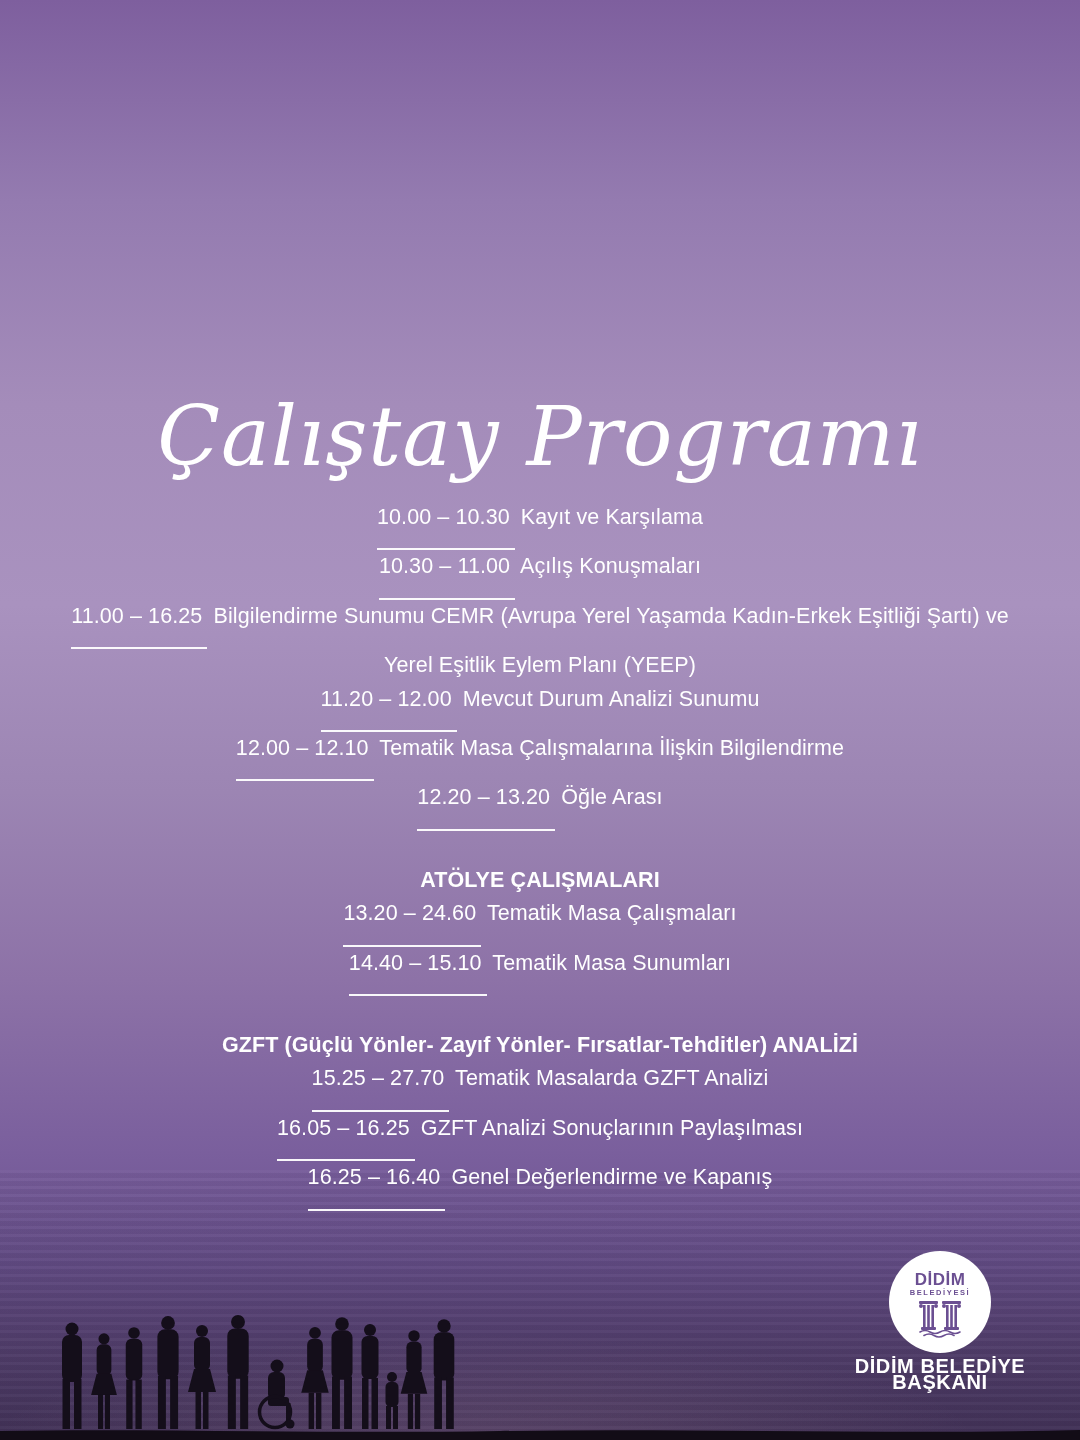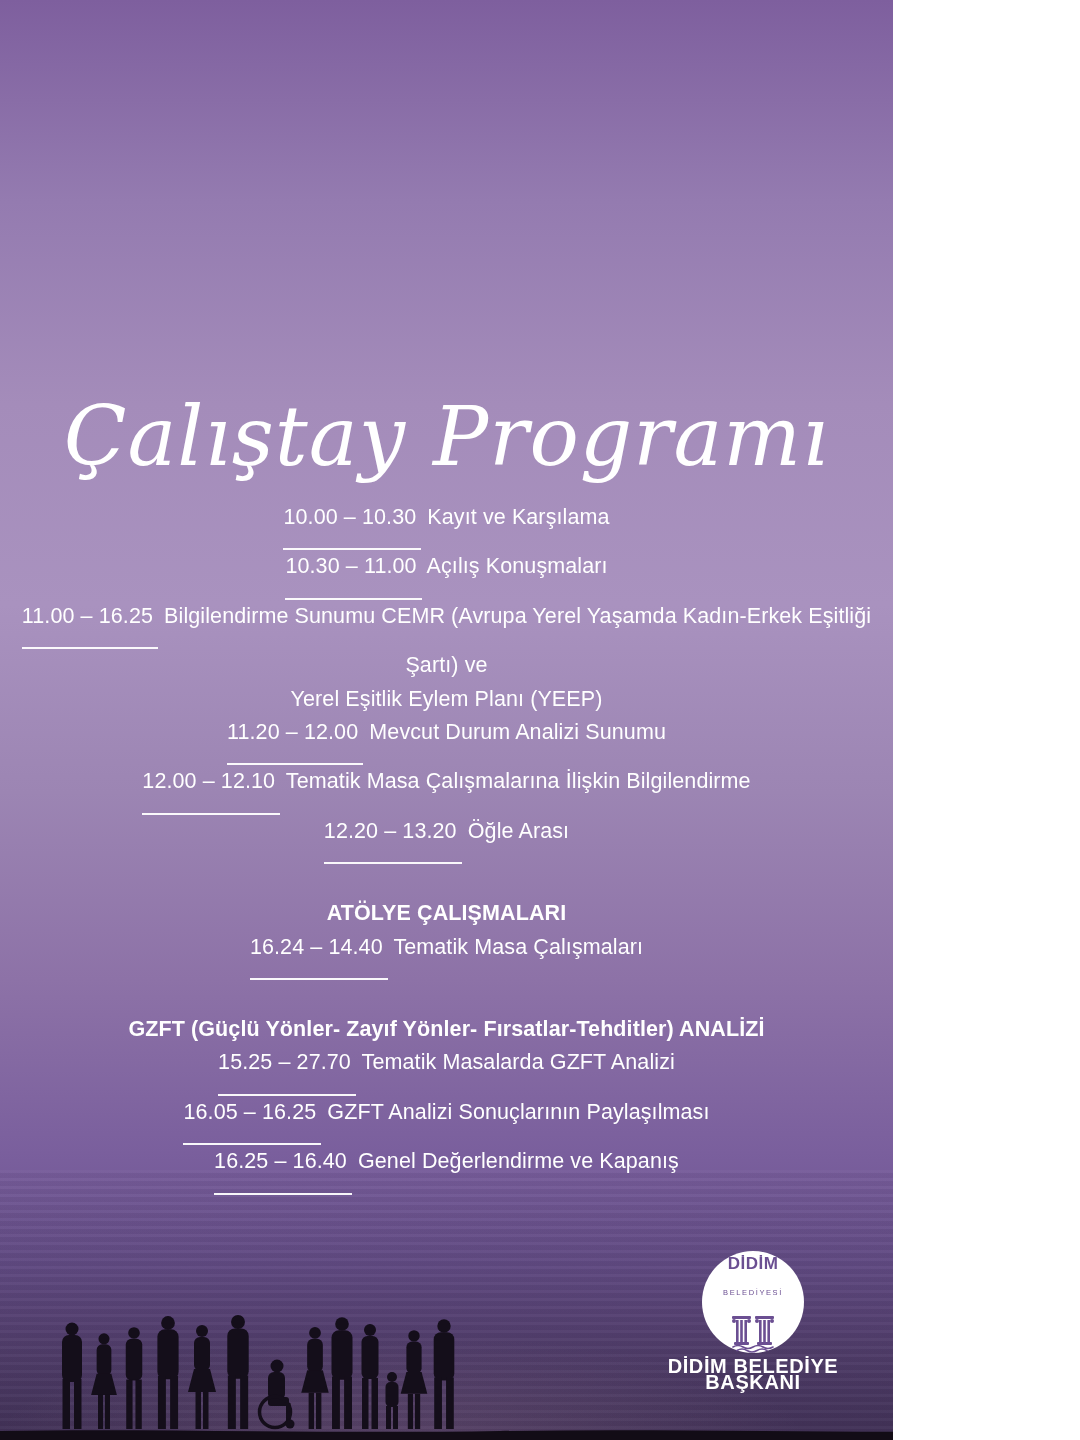--- a/index.html
+++ b/index.html
@@ -7,7 +7,7 @@
   body { font-family:"Liberation Sans", sans-serif; overflow:hidden; }
 
   .poster {
-    position:relative; width:893px; height:1440px; overflow:hidden;
+    position:relative; width:1080px; height:1440px; overflow:hidden;
     background:linear-gradient(to bottom,
       #7e5f9e 0%, #947bb0 14%, #a48cba 28%, #a992bf 42%,
       #9c85b3 55%, #8d72a7 68%, #7a5f9d 80%, #6b5390 88%,

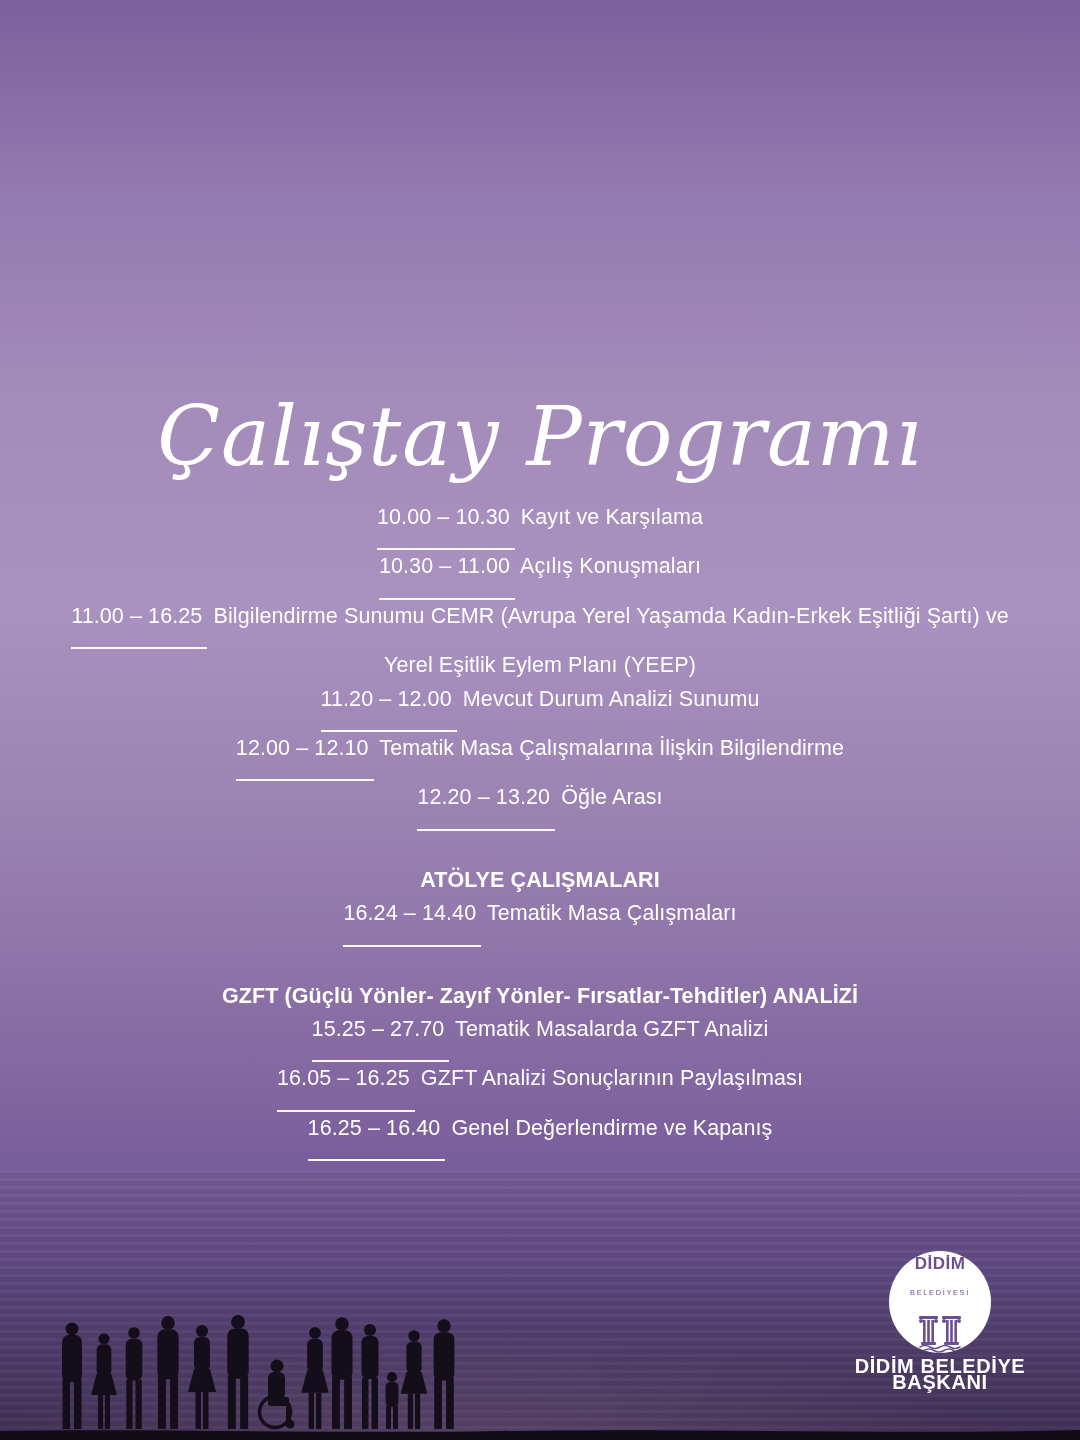--- a/index.html
+++ b/index.html
@@ -96,7 +96,7 @@
 
     <div class="section">
       <div class="section-heading">ATÖLYE ÇALIŞMALARI</div>
-      <div><span class="time">16.24 – 14.40</span> <span>Tematik Masa Çalışmaları</span></div>
+      <div><span class="time">13.20 – 24.60</span> <span>Tematik Masa Çalışmaları</span></div>
     </div>
 
     <div class="section">

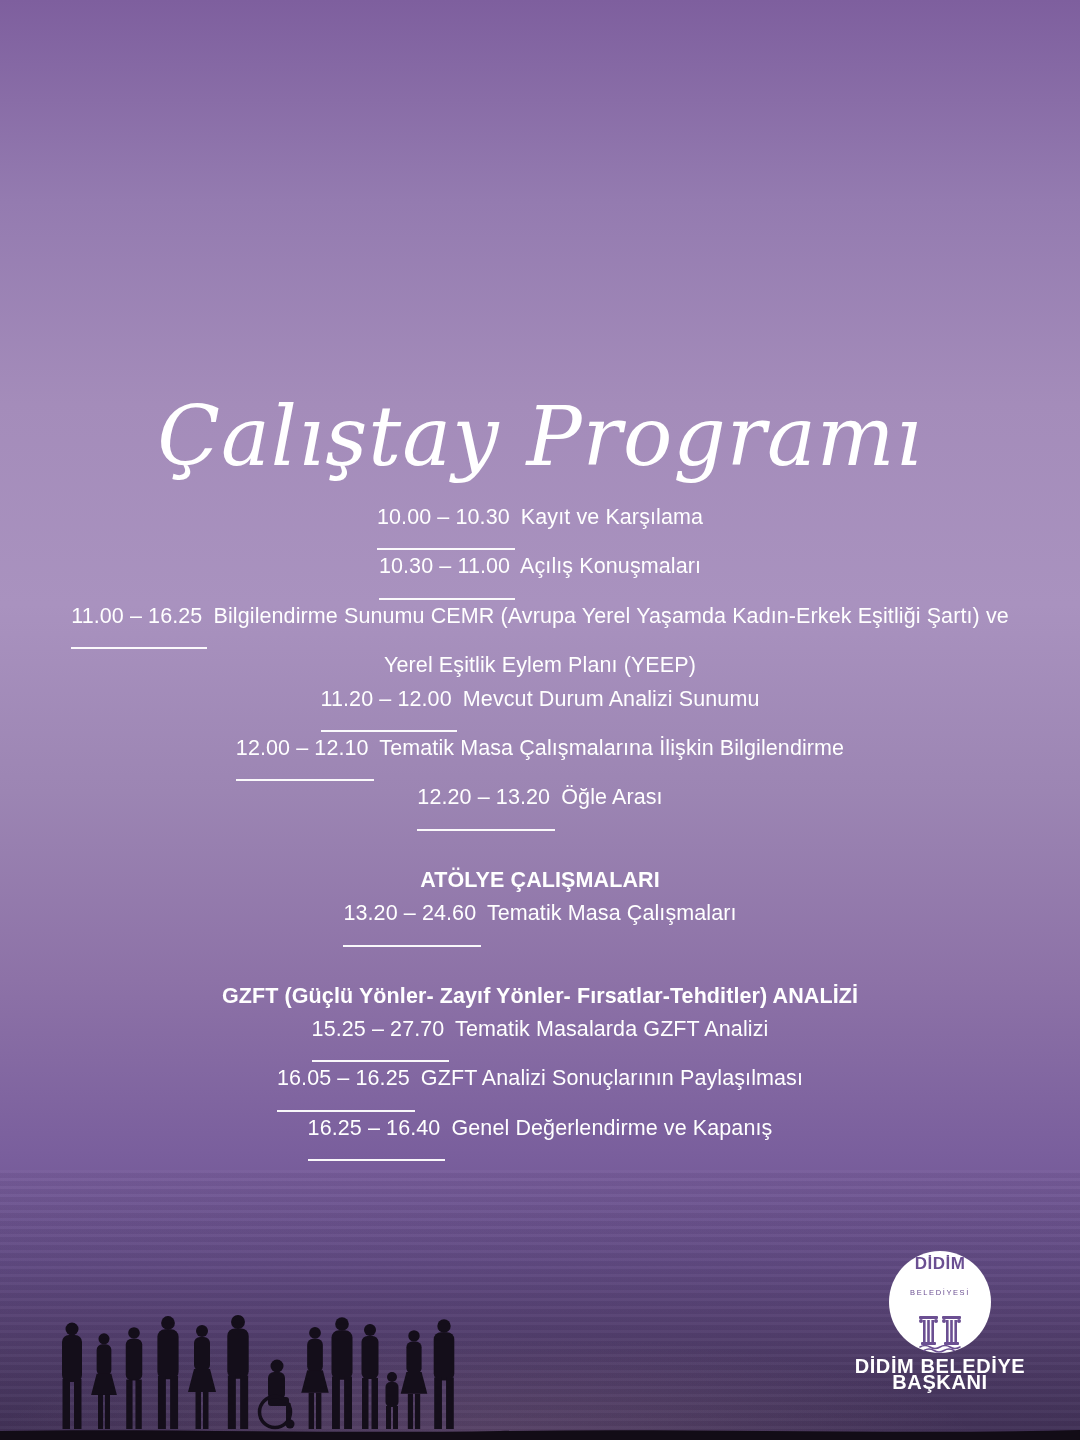--- a/index.html
+++ b/index.html
@@ -97,6 +97,7 @@
     <div class="section">
       <div class="section-heading">ATÖLYE ÇALIŞMALARI</div>
       <div><span class="time">13.20 – 24.60</span> <span>Tematik Masa Çalışmaları</span></div>
+      <div><span class="time">14.40 – 15.10</span> <span>Tematik Masa Sunumları</span></div>
     </div>
 
     <div class="section">

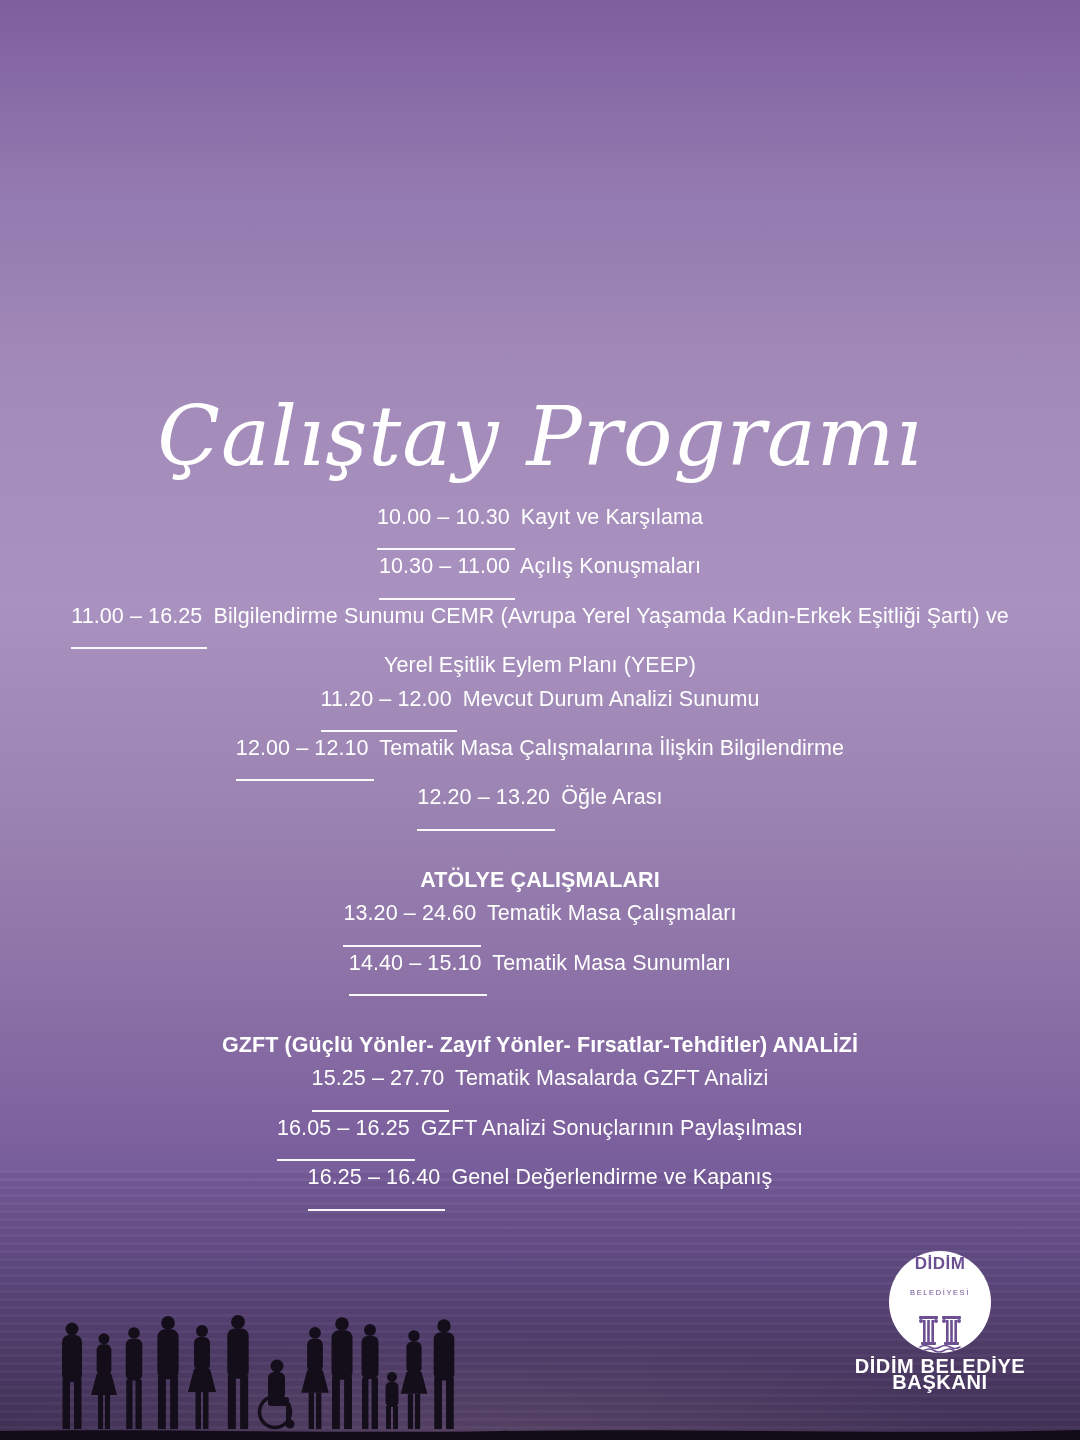--- a/index.html
+++ b/index.html
@@ -57,7 +57,7 @@
   .logo-disc {
     width:102px; height:102px; border-radius:50%; background:#ffffff;
     margin:0 auto; display:flex; flex-direction:column; align-items:center;
-    justify-content:space-between; color:#6b4f92; padding-top:4px;
+    justify-content:center; color:#6b4f92; padding-top:4px;
   }
   .logo-name { font-weight:bold; font-size:17px; letter-spacing:0.5px; line-height:17px; }
   .logo-sub  { font-weight:normal; font-size:7.5px; letter-spacing:1.6px; line-height:10px; }

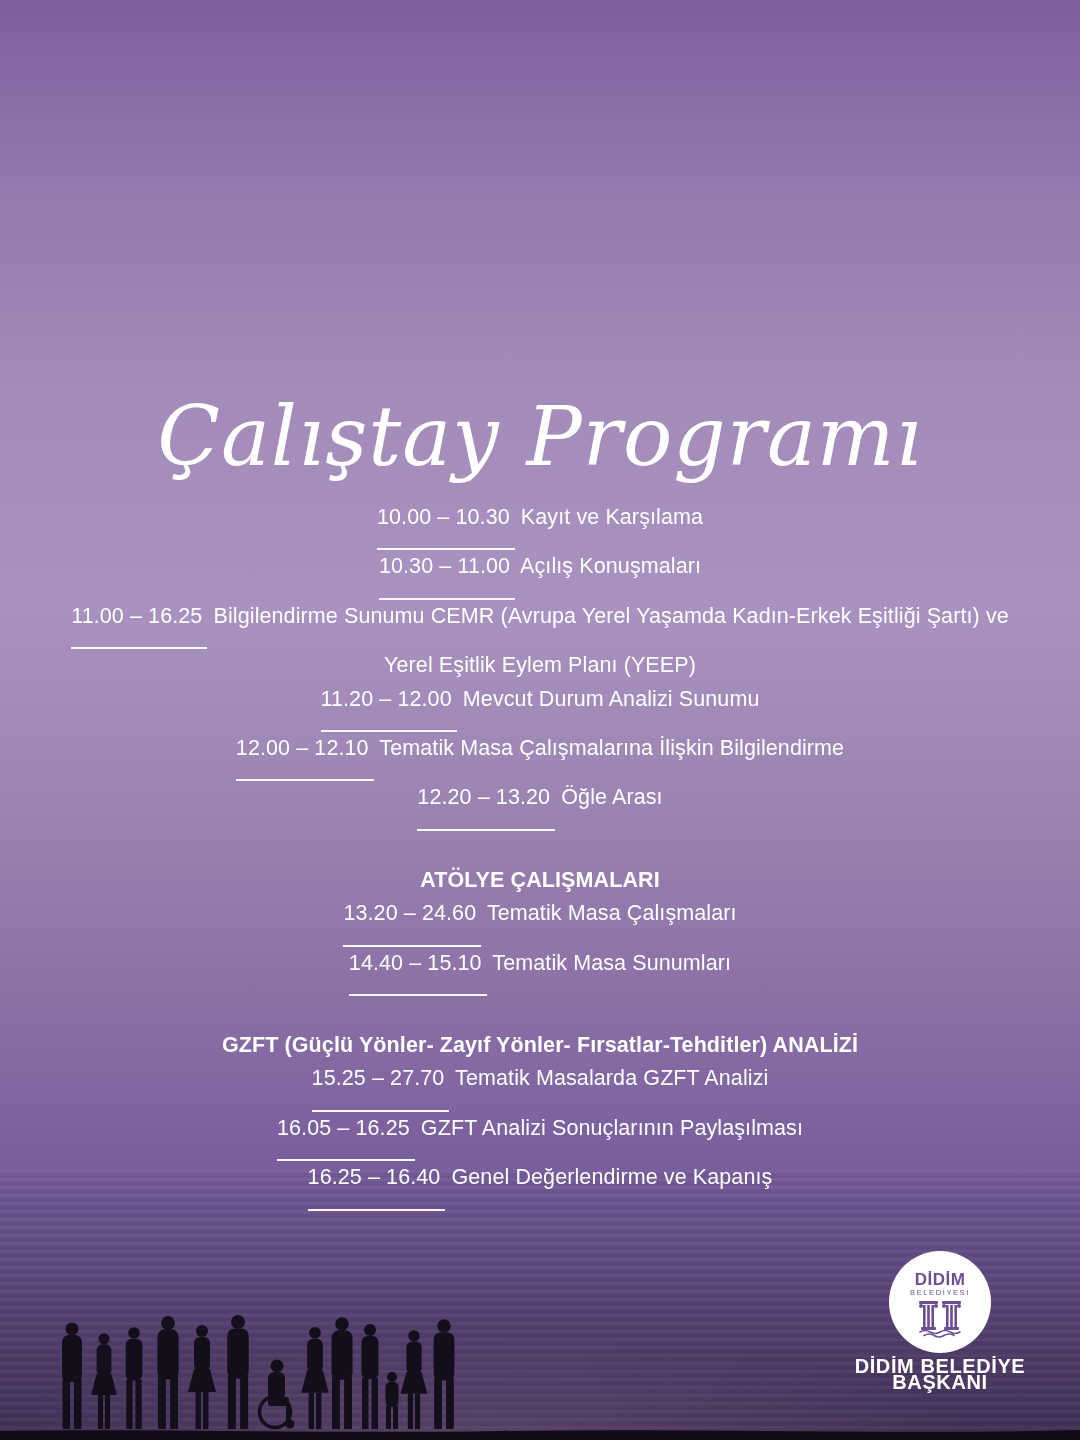--- a/index.html
+++ b/index.html
@@ -60,7 +60,7 @@
     justify-content:center; color:#6b4f92; padding-top:4px;
   }
   .logo-name { font-weight:bold; font-size:17px; letter-spacing:0.5px; line-height:17px; }
-  .logo-sub  { font-weight:normal; font-size:7.5px; letter-spacing:1.6px; line-height:10px; }
+  .logo-sub  { font-weight:bold; font-size:7.5px; letter-spacing:1.6px; line-height:10px; }
   .logo-cols { margin-top:2px; }
   .mayor-first {
     margin-top:8px; font-size:42px; line-height:42px; font-weight:bold;

